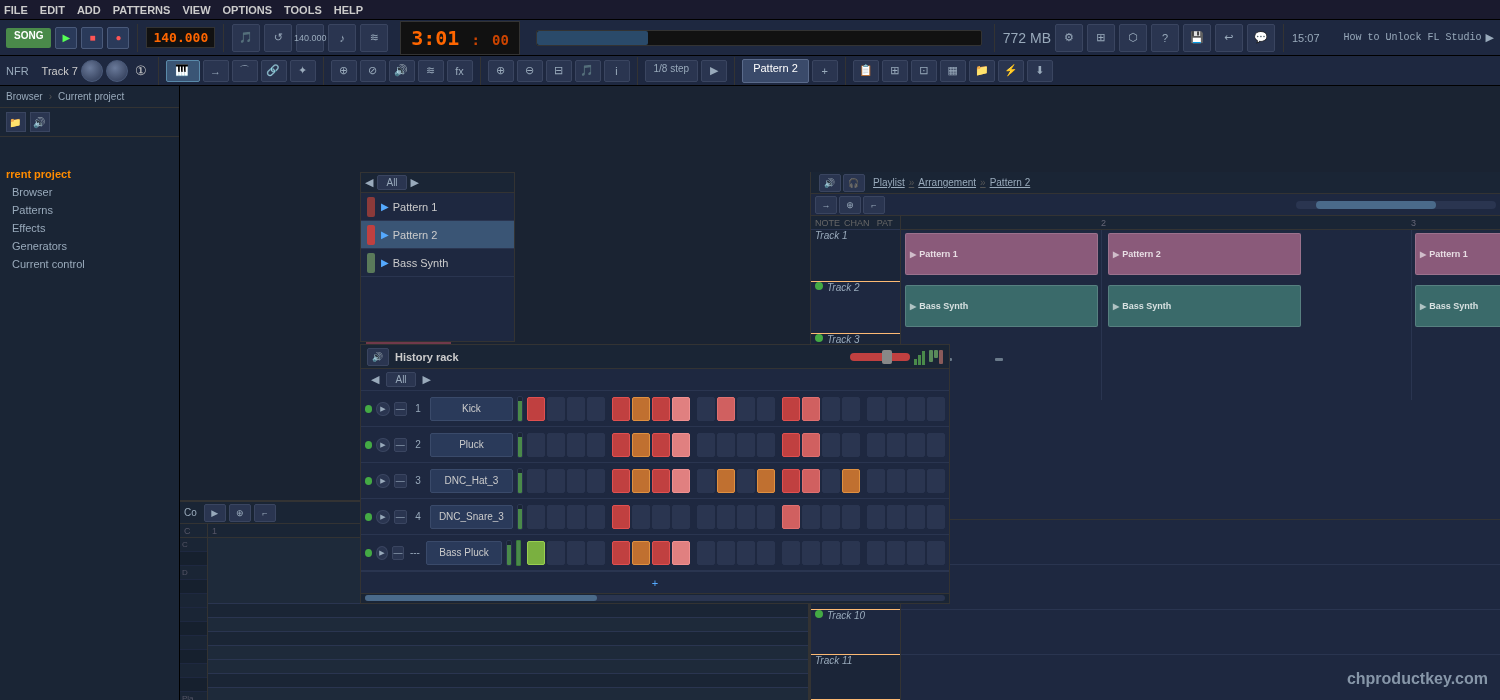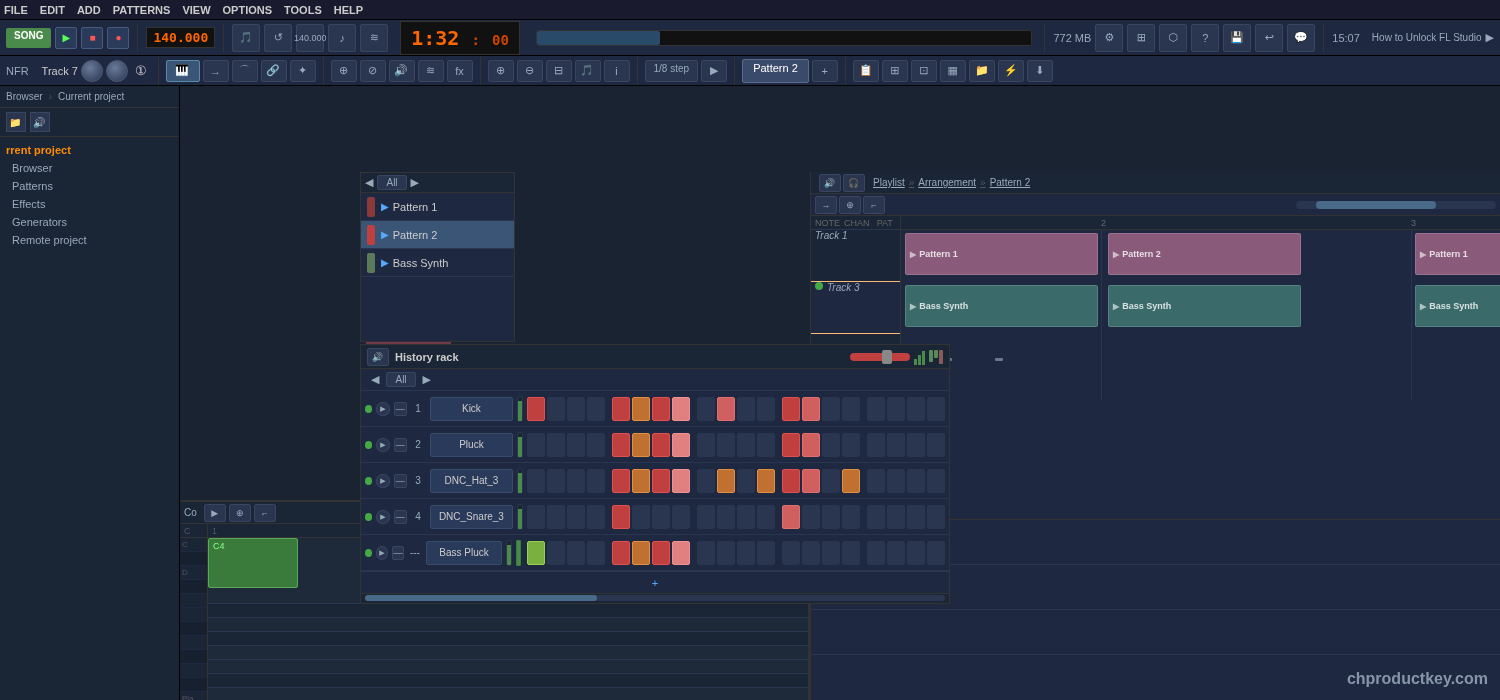--- a/index.html
+++ b/index.html
@@ -718,7 +718,7 @@
   <div class="icon-btn">≋</div>
 
   <div class="time-display">
-    <span class="time-code-segment">1:32</span>
+    <span class="time-code-segment">3:01</span>
     <span class="time-code-small"> :</span>
     <span class="time-code-small">00</span>
   </div>

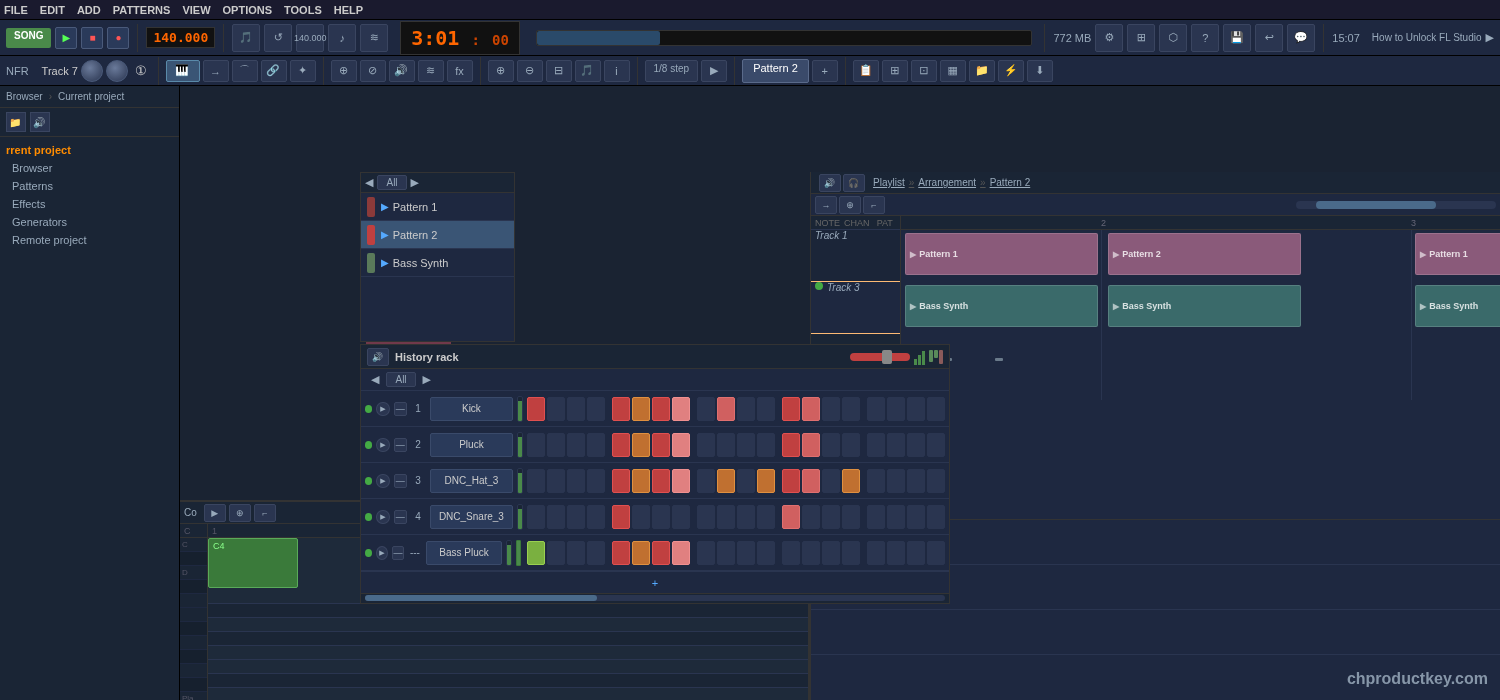--- a/index.html
+++ b/index.html
@@ -728,7 +728,7 @@
   </div>
 
   <div class="transport-separator"></div>
-  <div style="font-size:11px;color:#9ab;">772 MB</div>
+  <div style="font-size:14px;color:#9ab;">772 MB</div>
 
   <div class="icon-btn">⚙</div>
   <div class="icon-btn">⊞</div>

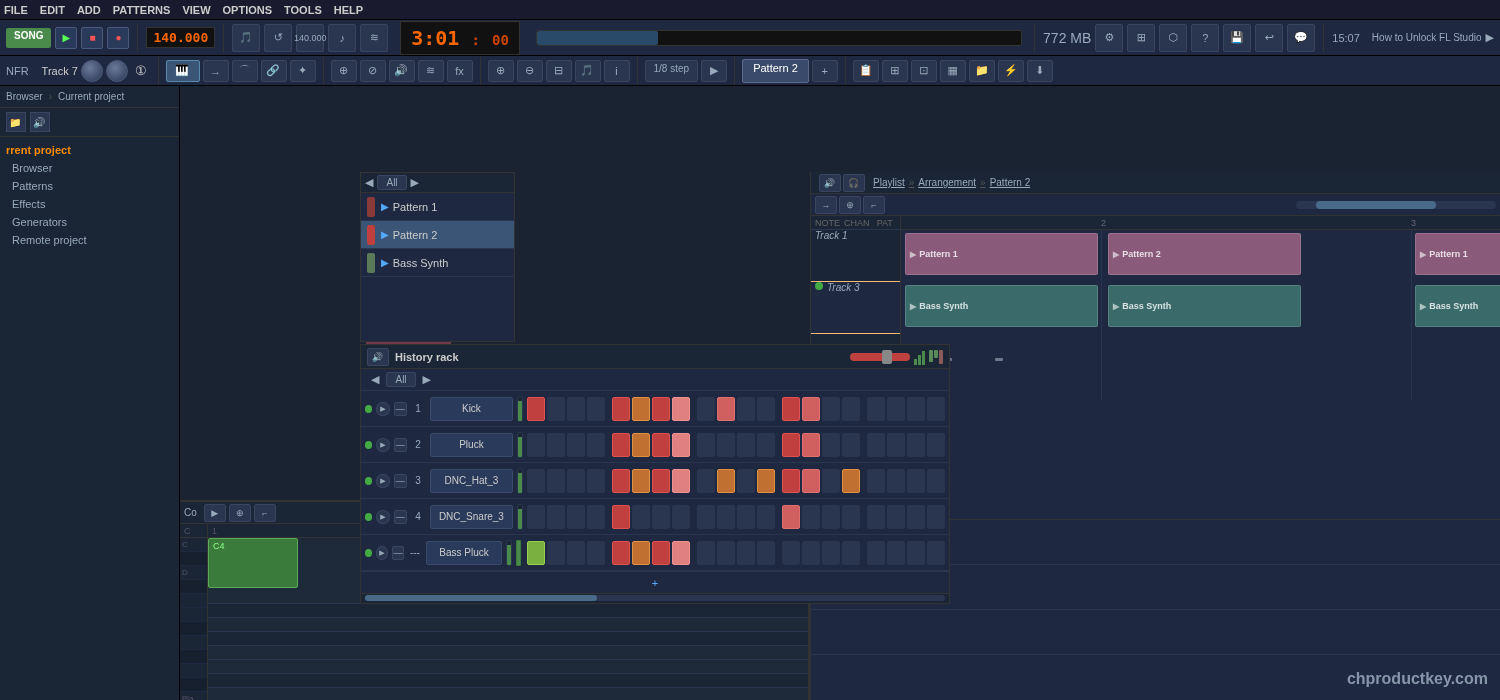--- a/index.html
+++ b/index.html
@@ -121,7 +121,8 @@
     .hint-text {
       color: #9ab;
       font-size: 10px;
-      margin-left: 8px;
+      margin-left: 20px;
+      font-family: Liberation Mono, monospace;
     }
 
     

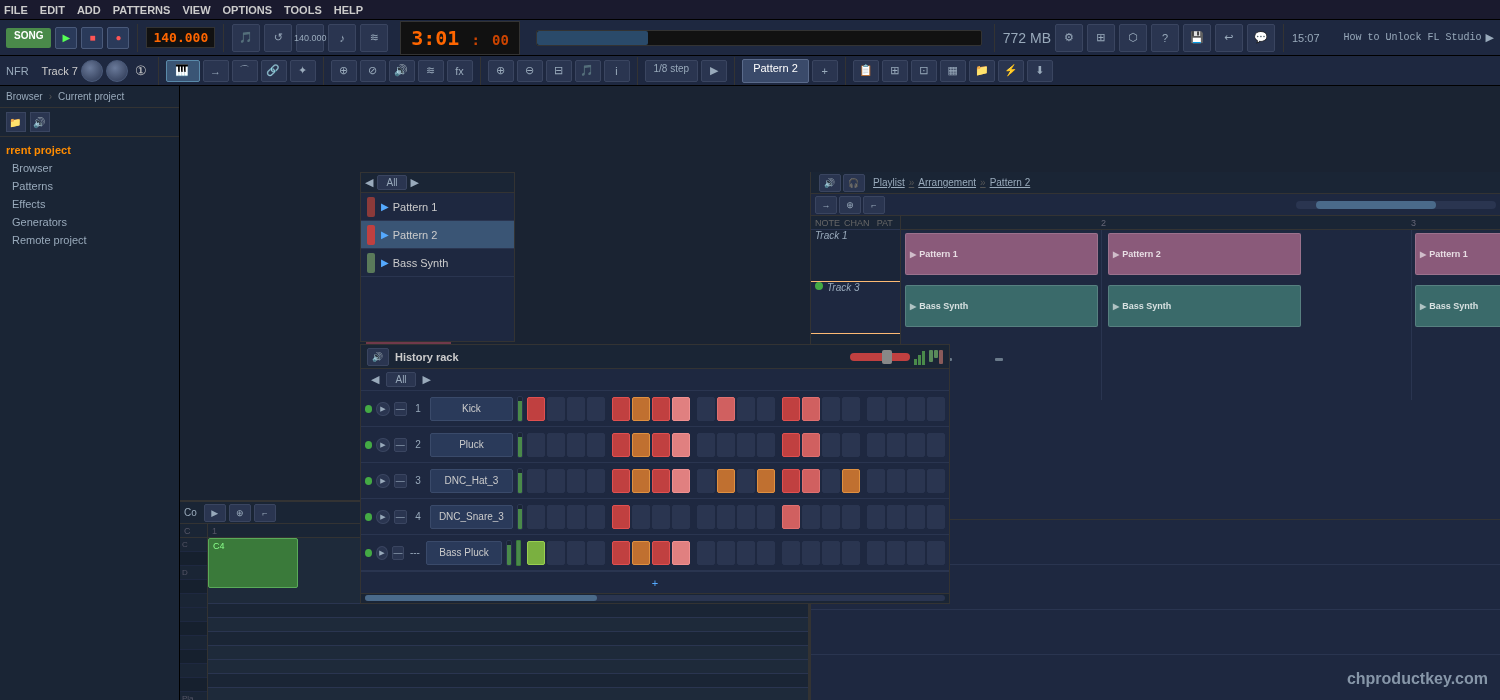--- a/index.html
+++ b/index.html
@@ -220,6 +220,7 @@
     }
     #project-panel {
       padding: 4px 6px;
+      margin-top: 24px;
     }
     .project-title {
       color: #ff8c00;

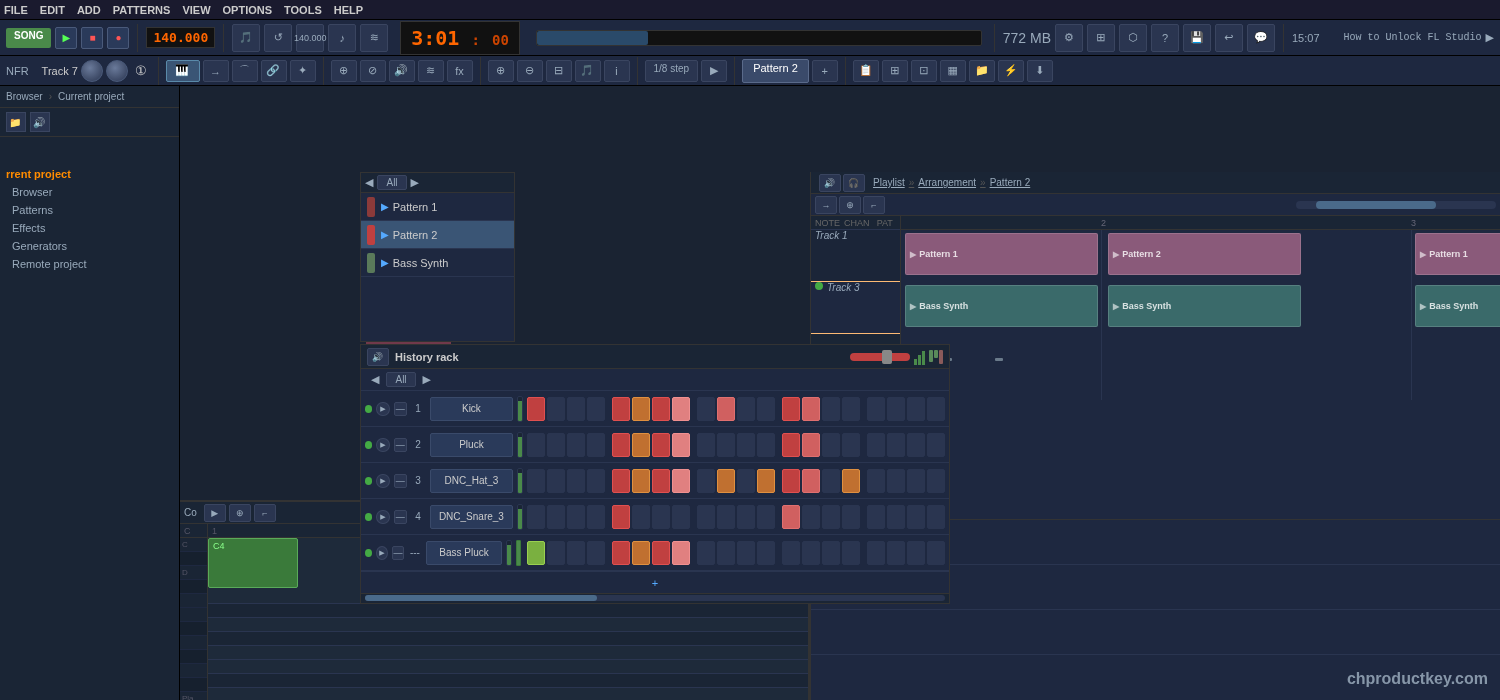--- a/index.html
+++ b/index.html
@@ -805,7 +805,7 @@
       <div class="sidebar-item">Patterns</div>
       <div class="sidebar-item">Effects</div>
       <div class="sidebar-item">Generators</div>
-      <div class="sidebar-item">Remote project</div>
+      <div class="sidebar-item">Current control</div>
     </div>
   </div>
 

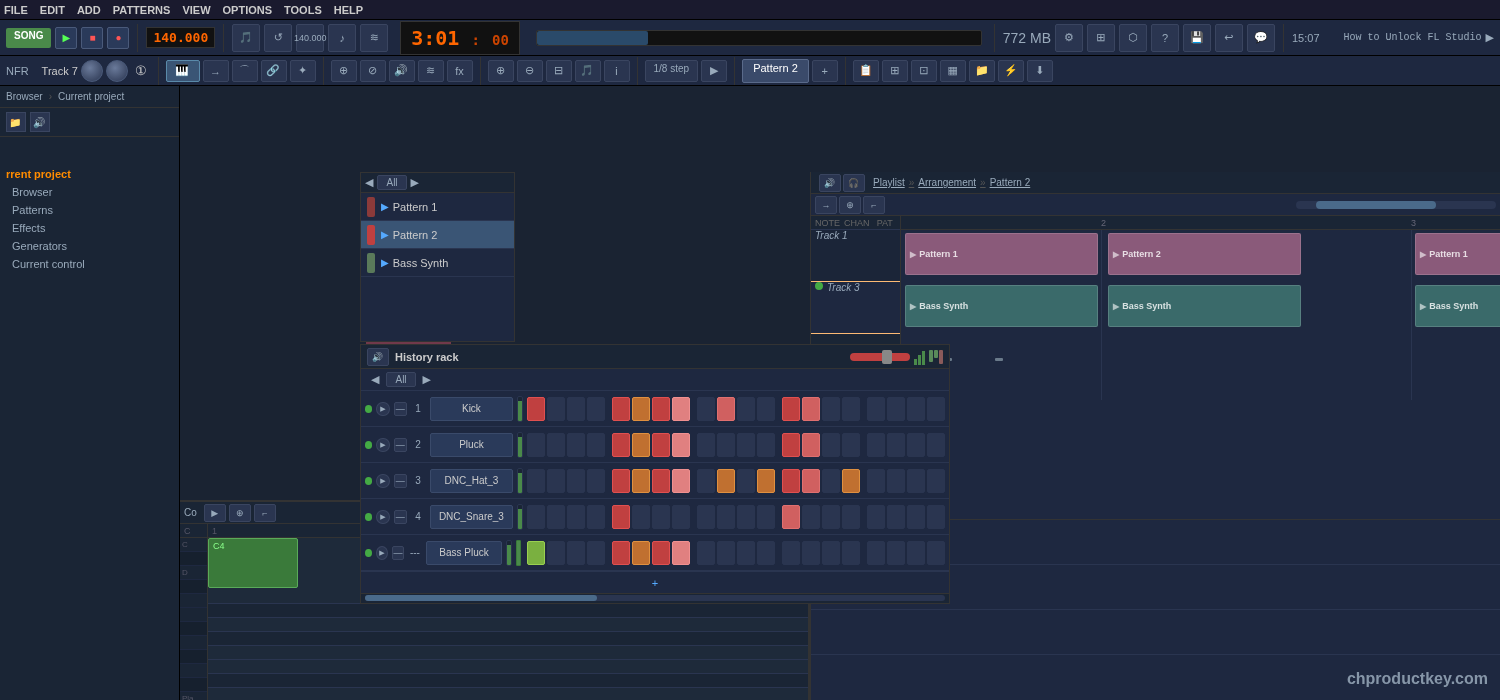--- a/index.html
+++ b/index.html
@@ -885,6 +885,10 @@
           </div>
           <div class="track-row" style="height:52px;">
             <div class="track-green-dot"></div>
+            <span class="track-label-text">Track 2</span>
+          </div>
+          <div class="track-row" style="height:52px;">
+            <div class="track-green-dot"></div>
             <span class="track-label-text">Track 3</span>
           </div>
         </div>

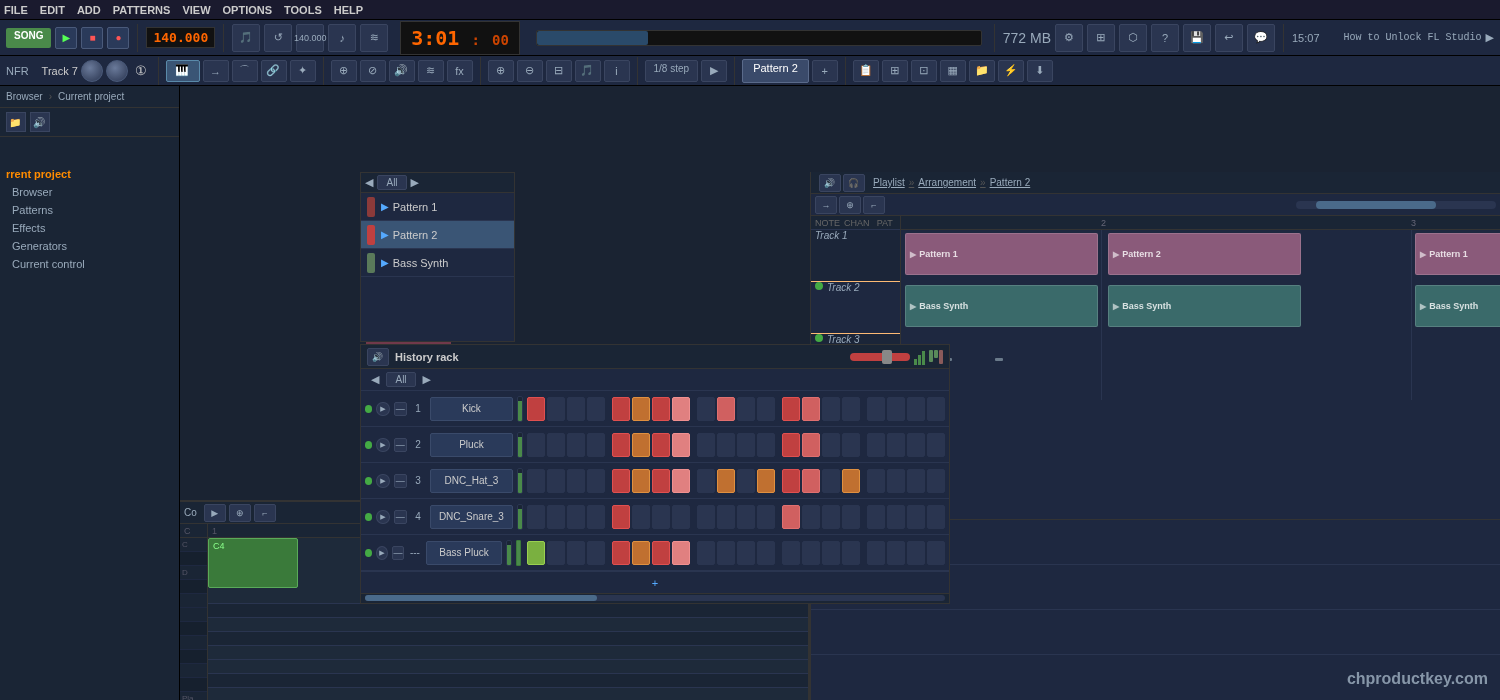--- a/index.html
+++ b/index.html
@@ -1210,9 +1210,6 @@
 
           <div class="piano-col-header">1</div>
 
-          <div style="position:absolute;top:14px;left:0;width:90px;height:50px;background:#3a7a3a;border-radius:2px;border:1px solid #5aaa5a;">
-            <div style="position:absolute;top:2px;left:4px;color:#8aff8a;font-size:9px;">C4</div>
-          </div>
 
           <div style="position:absolute;top:66px;left:0;right:0;bottom:0;">
             <div class="pn-row"></div>

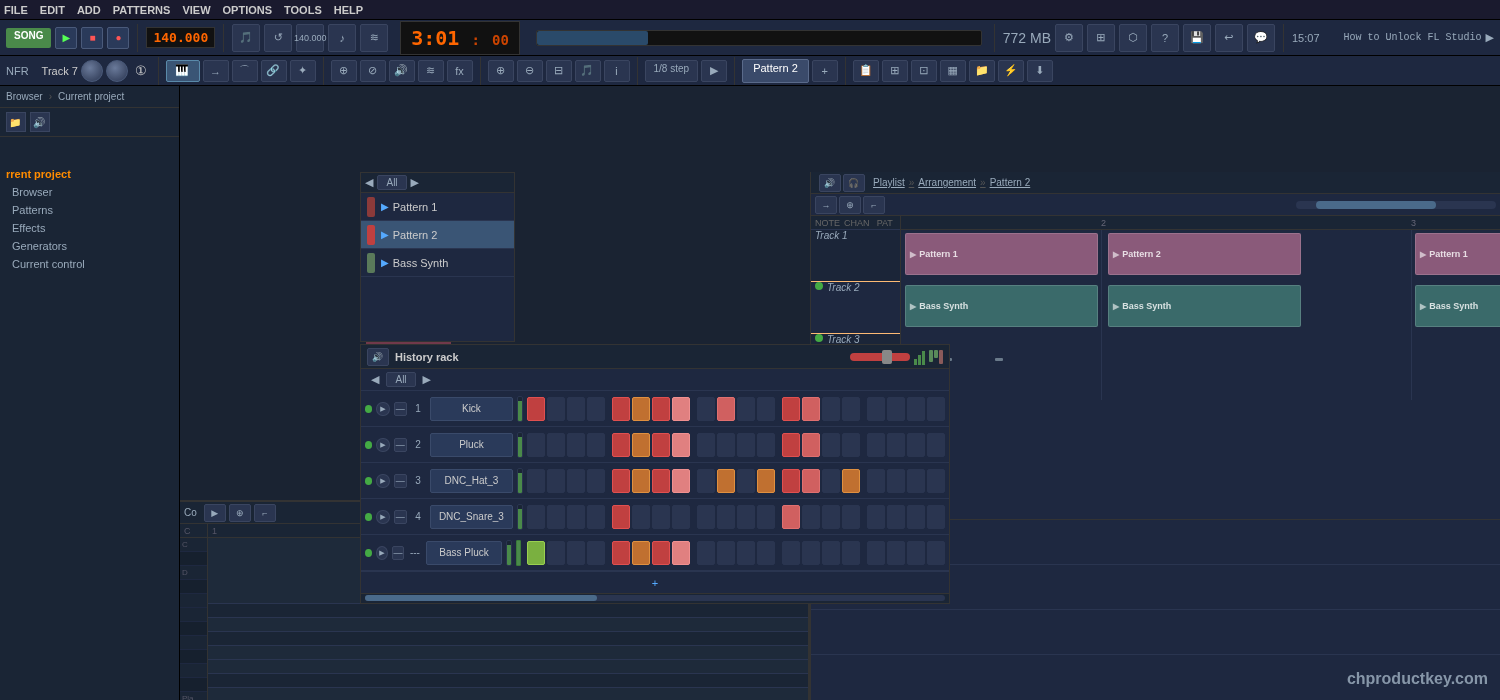--- a/index.html
+++ b/index.html
@@ -944,6 +944,22 @@
       </div>
 
       <div style="flex:0 0 auto;background:#1e2840;border-top:1px solid #333;display:flex;">
+        <div style="width:90px;background:#1a2535;border-right:1px solid #333;">
+          <div class="track-row" style="height:45px;">
+            <span class="track-label-text">Track 8</span>
+          </div>
+          <div class="track-row" style="height:45px;">
+            <div class="track-green-dot"></div>
+            <span class="track-label-text">Track 9</span>
+          </div>
+          <div class="track-row" style="height:45px;">
+            <div class="track-green-dot"></div>
+            <span class="track-label-text">Track 10</span>
+          </div>
+          <div class="track-row" style="height:45px;">
+            <span class="track-label-text">Track 11</span>
+          </div>
+        </div>
         <div style="flex:1;background:#1e2840;">
           <div style="height:45px;border-bottom:1px solid #2a3550;"></div>
           <div style="height:45px;border-bottom:1px solid #2a3550;"></div>

